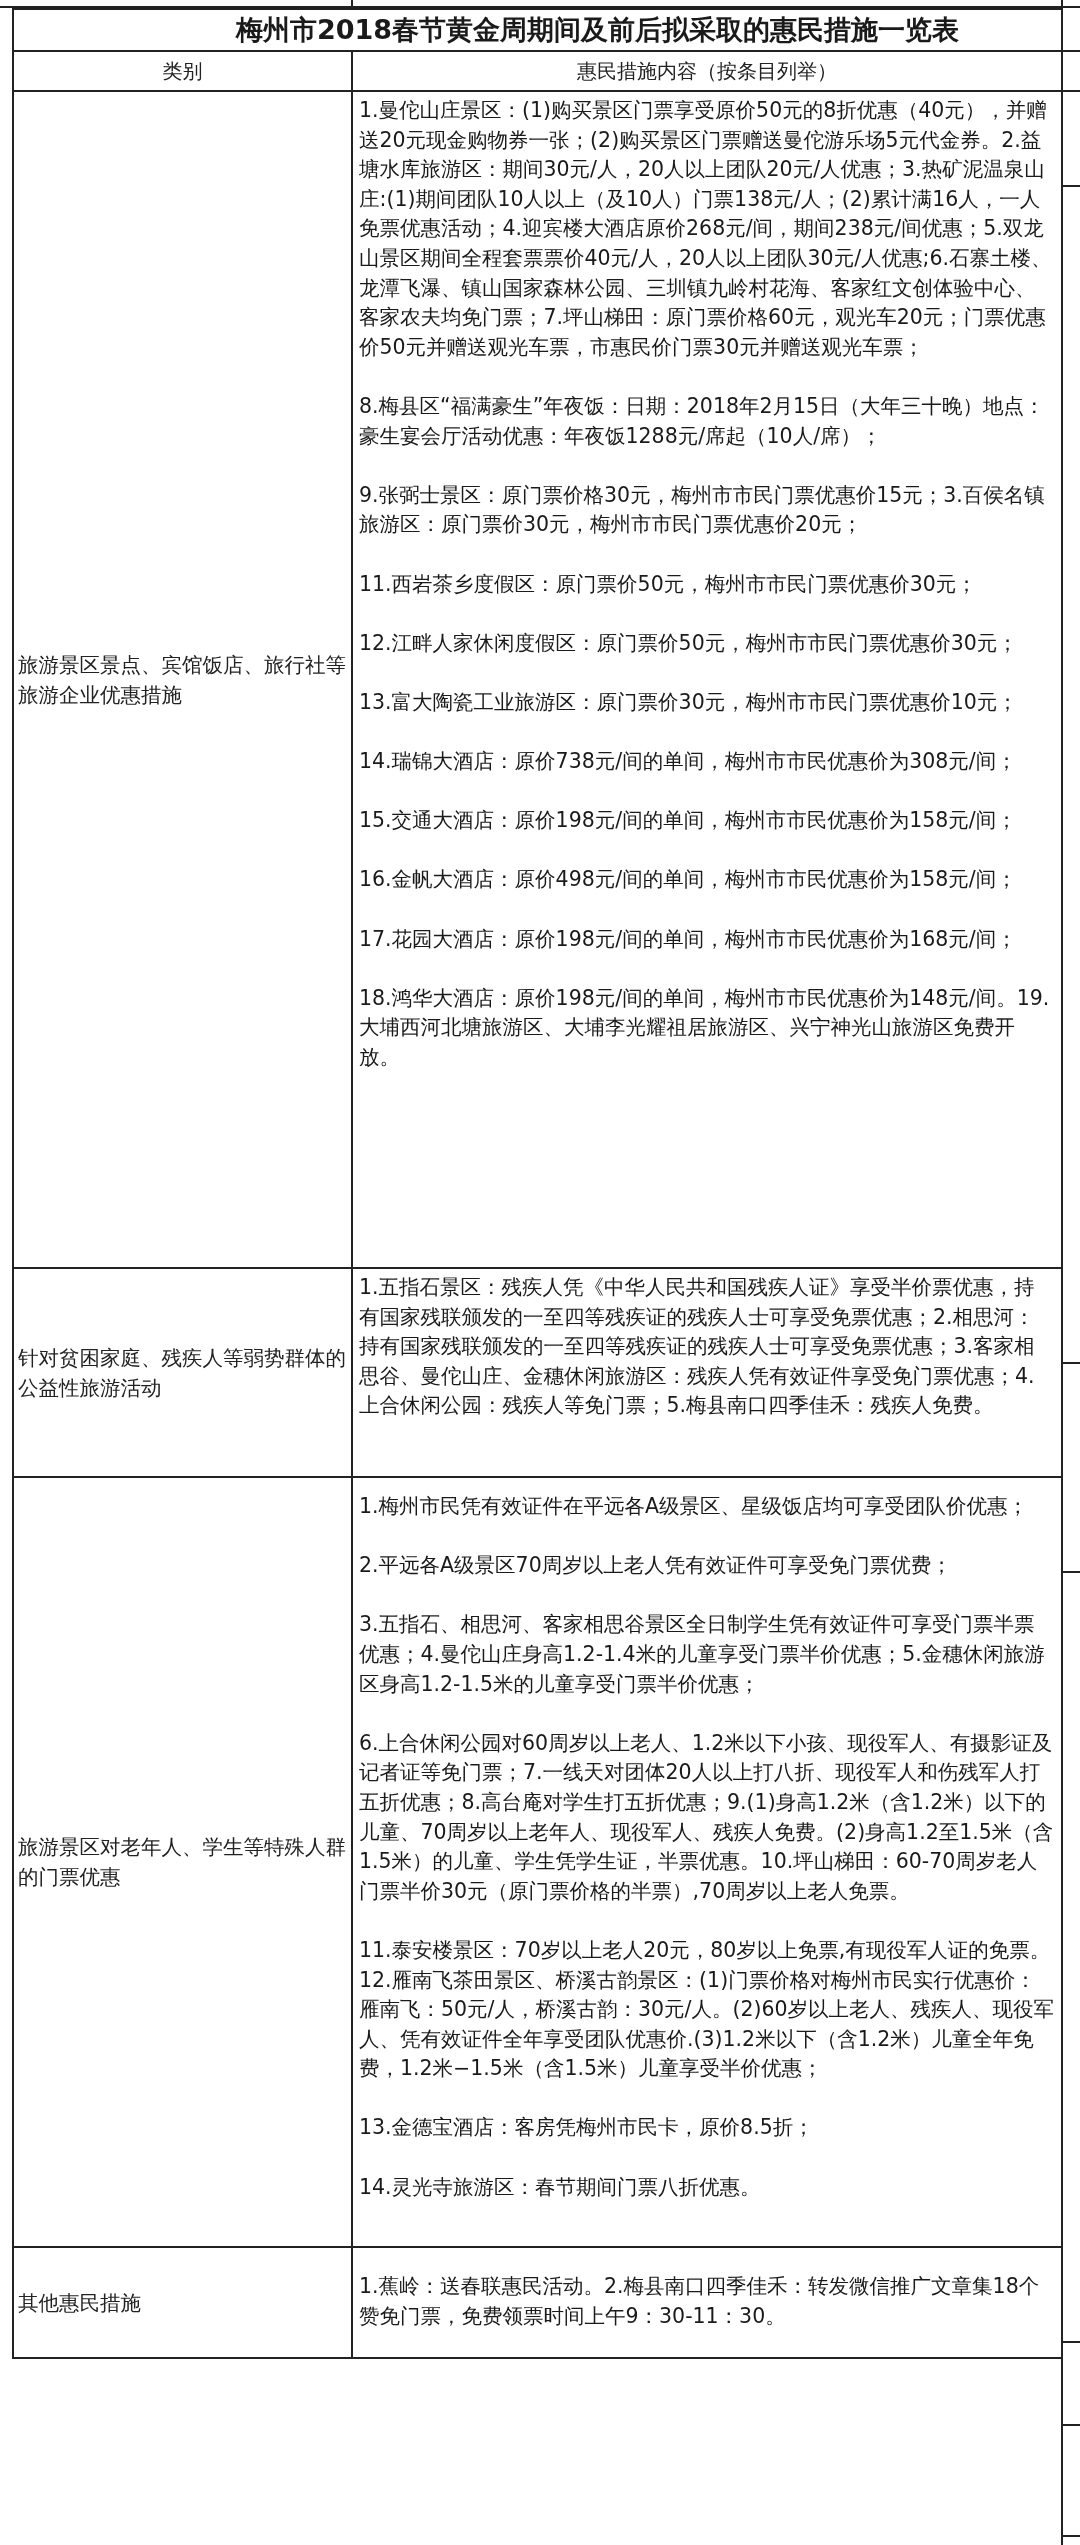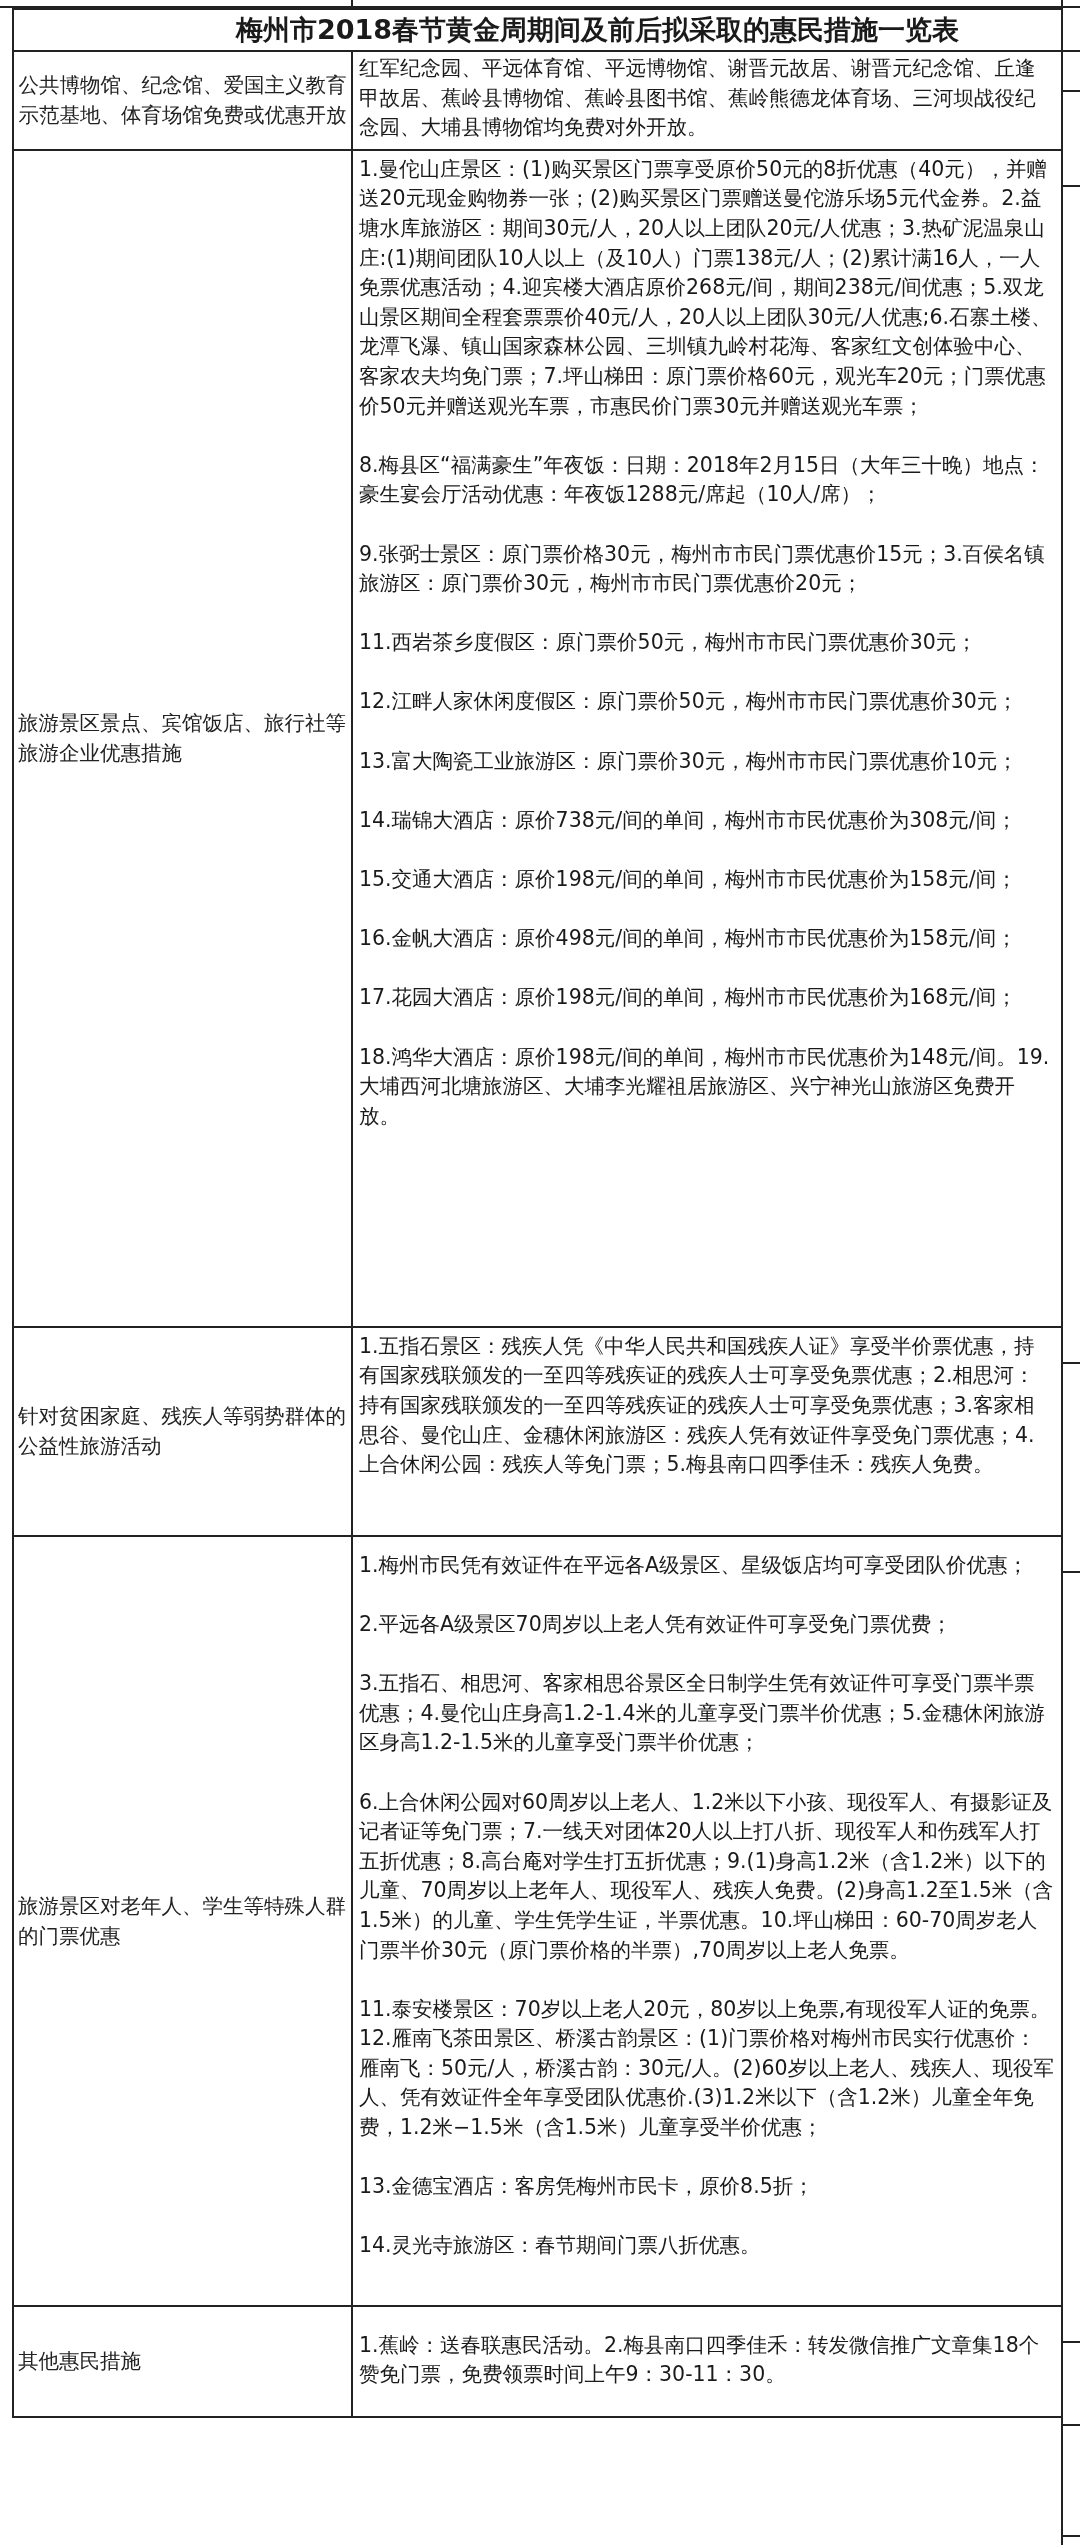--- a/index.html
+++ b/index.html
@@ -68,6 +68,10 @@
         <tr>
     <td colspan="2" class="title-cell">梅州市2018春节黄金周期间及前后拟采取的惠民措施一览表</td>
   </tr>
+  <tr>
+    <td class="head-cell">类别</td>
+    <td class="head-cell">惠民措施内容（按条目列举）</td>
+  </tr>
 
   <tr style="height:95px">
     <td class="cat-cell left-align" style="text-align:center;padding:2px 0">公共博物馆、纪念馆、爱国主义教育示范基地、体育场馆免费或优惠开放</td>

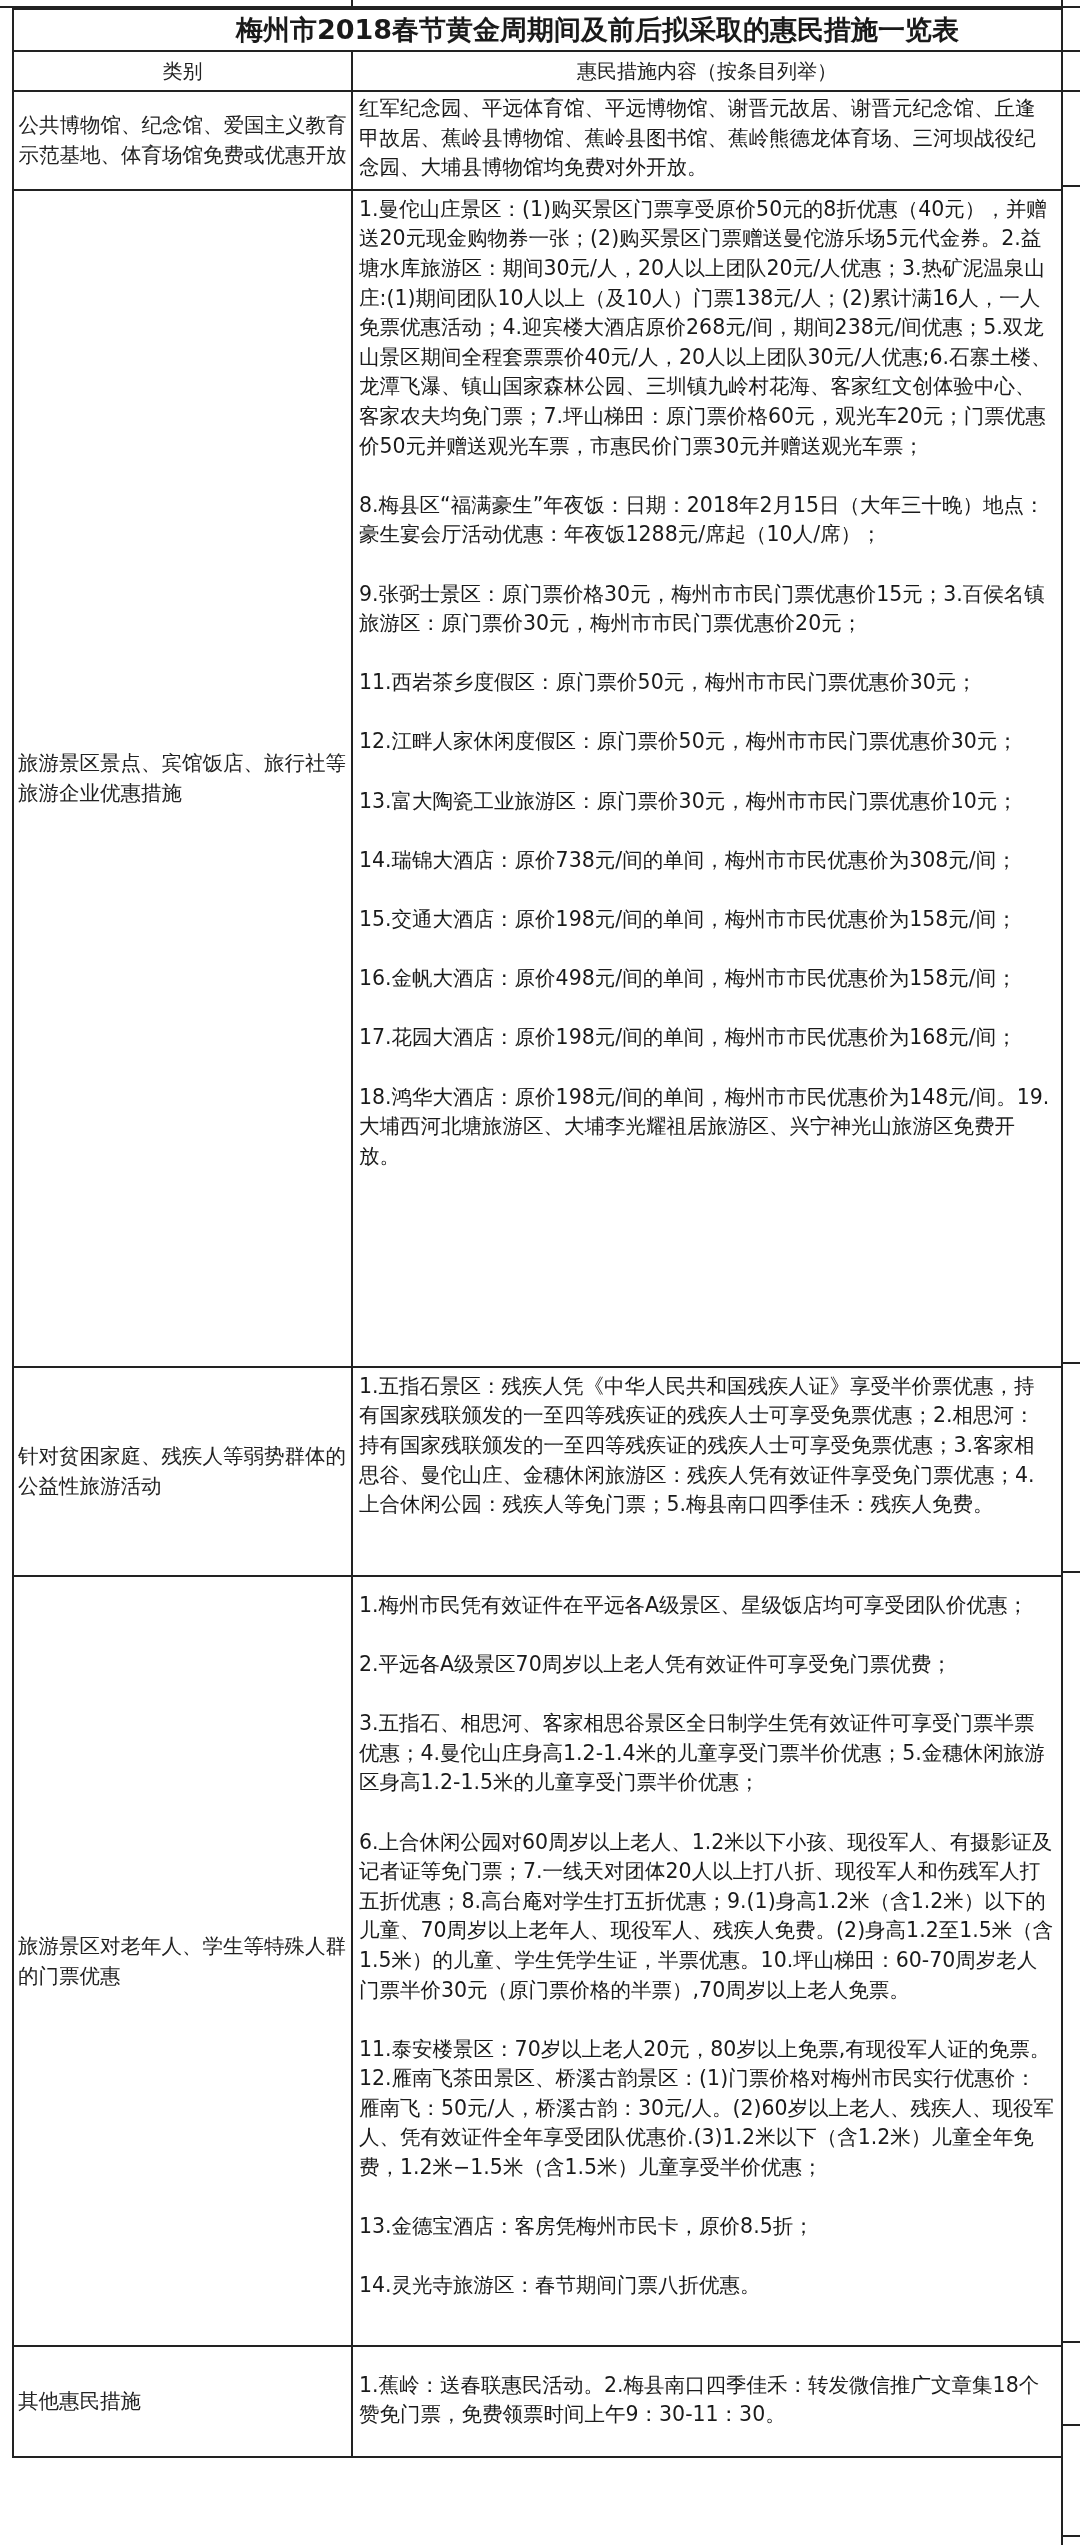--- a/index.html
+++ b/index.html
@@ -73,12 +73,6 @@
     <td class="head-cell">惠民措施内容（按条目列举）</td>
   </tr>
 
-  <tr style="height:95px">
-    <td class="cat-cell left-align" style="text-align:center;padding:2px 0">公共博物馆、纪念馆、爱国主义教育示范基地、体育场馆免费或优惠开放</td>
-    <td class="content-cell" style="padding-top:2px">
-      <p>红军纪念园、平远体育馆、平远博物馆、谢晋元故居、谢晋元纪念馆、丘逢甲故居、蕉岭县博物馆、蕉岭县图书馆、蕉岭熊德龙体育场、三河坝战役纪念园、大埔县博物馆均免费对外开放。</p>
-    </td>
-  </tr>
 
   <tr style="height:1177px">
     <td class="cat-cell">旅游景区景点、宾馆饭店、旅行社等旅游企业优惠措施</td>

